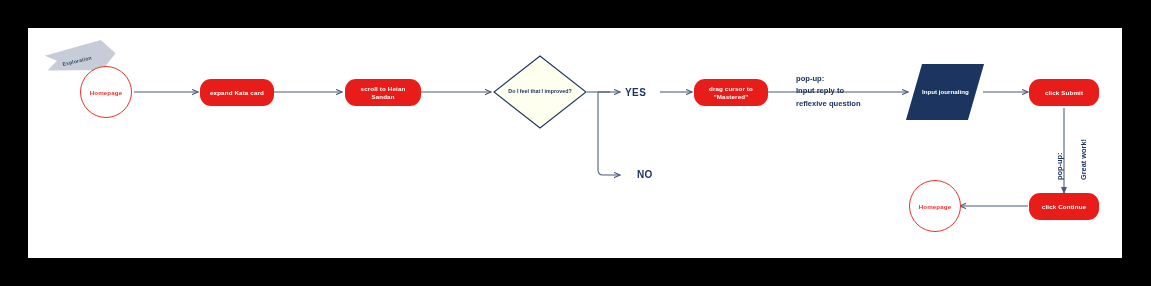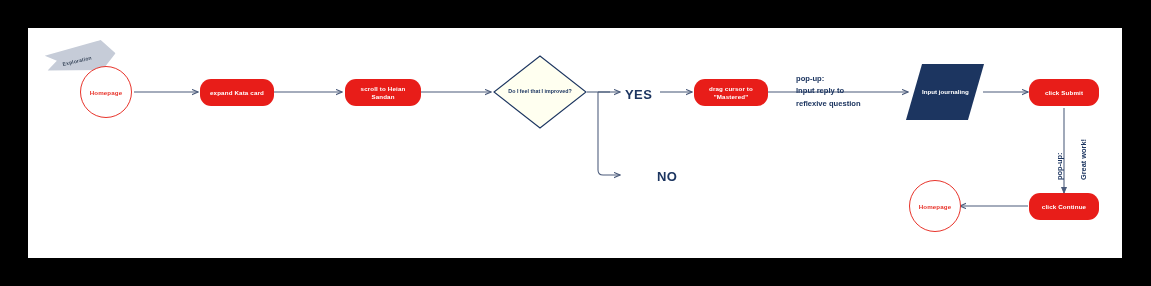--- a/index.html
+++ b/index.html
@@ -89,7 +89,7 @@
   .blabel {
     position: absolute;
     color: #1c3560;
-    font-size: 13px;
+    font-size: 10px;
     font-weight: bold;
     letter-spacing: 0.4px;
   }

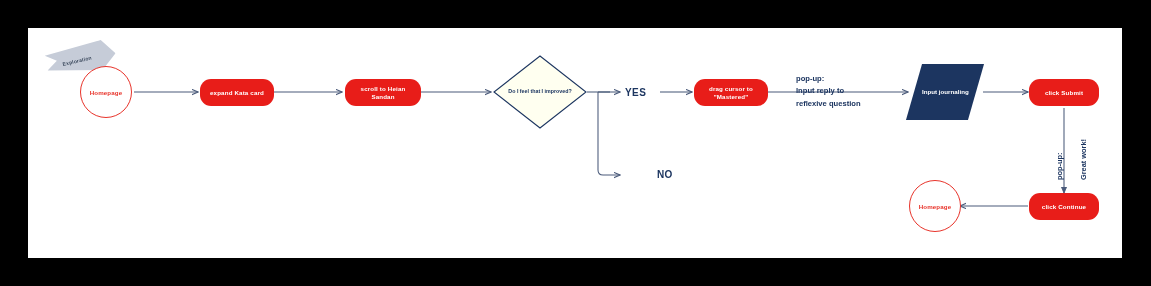--- a/index.html
+++ b/index.html
@@ -206,7 +206,7 @@
     </div>
 
     <div class="blabel" style="left:597px; top:59px;">YES</div>
-    <div class="blabel" style="left:617px; top:141px;padding-left:12px;">NO</div>
+    <div class="blabel" style="left:597px; top:141px;padding-left:12px;">NO</div>
 
     <div class="node proc" style="left:666px; top:51px; width:74px; height:27px;">
       <span>drag cursor to "Mastered"</span>

